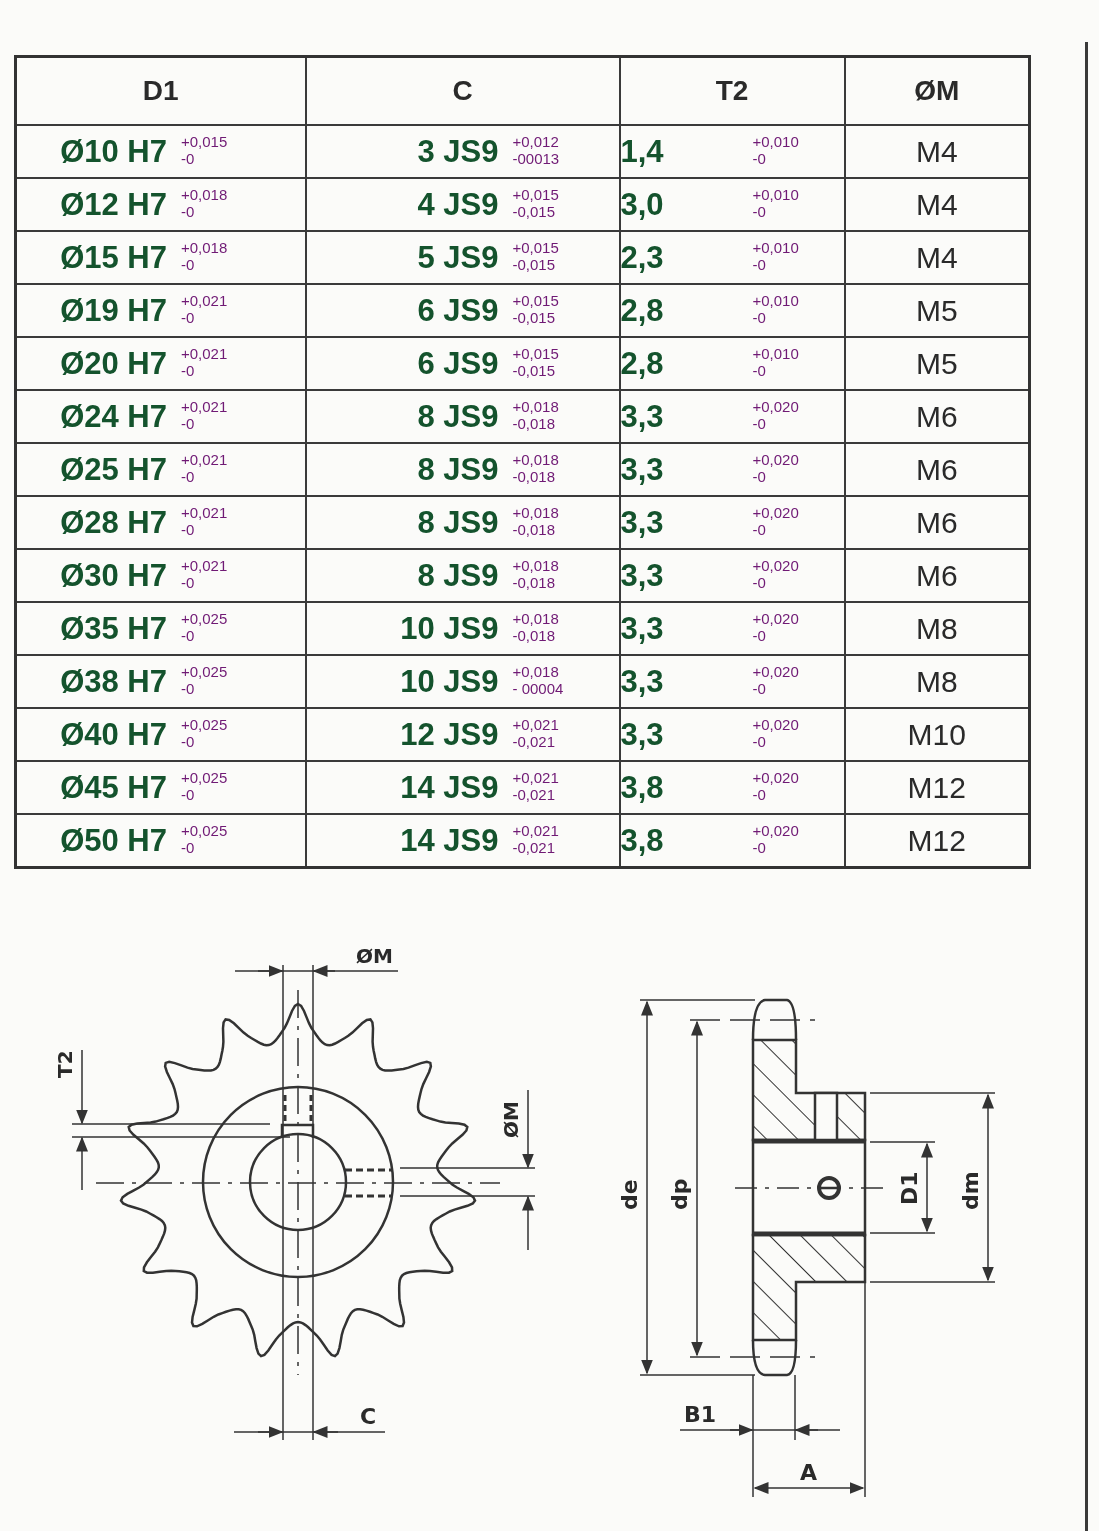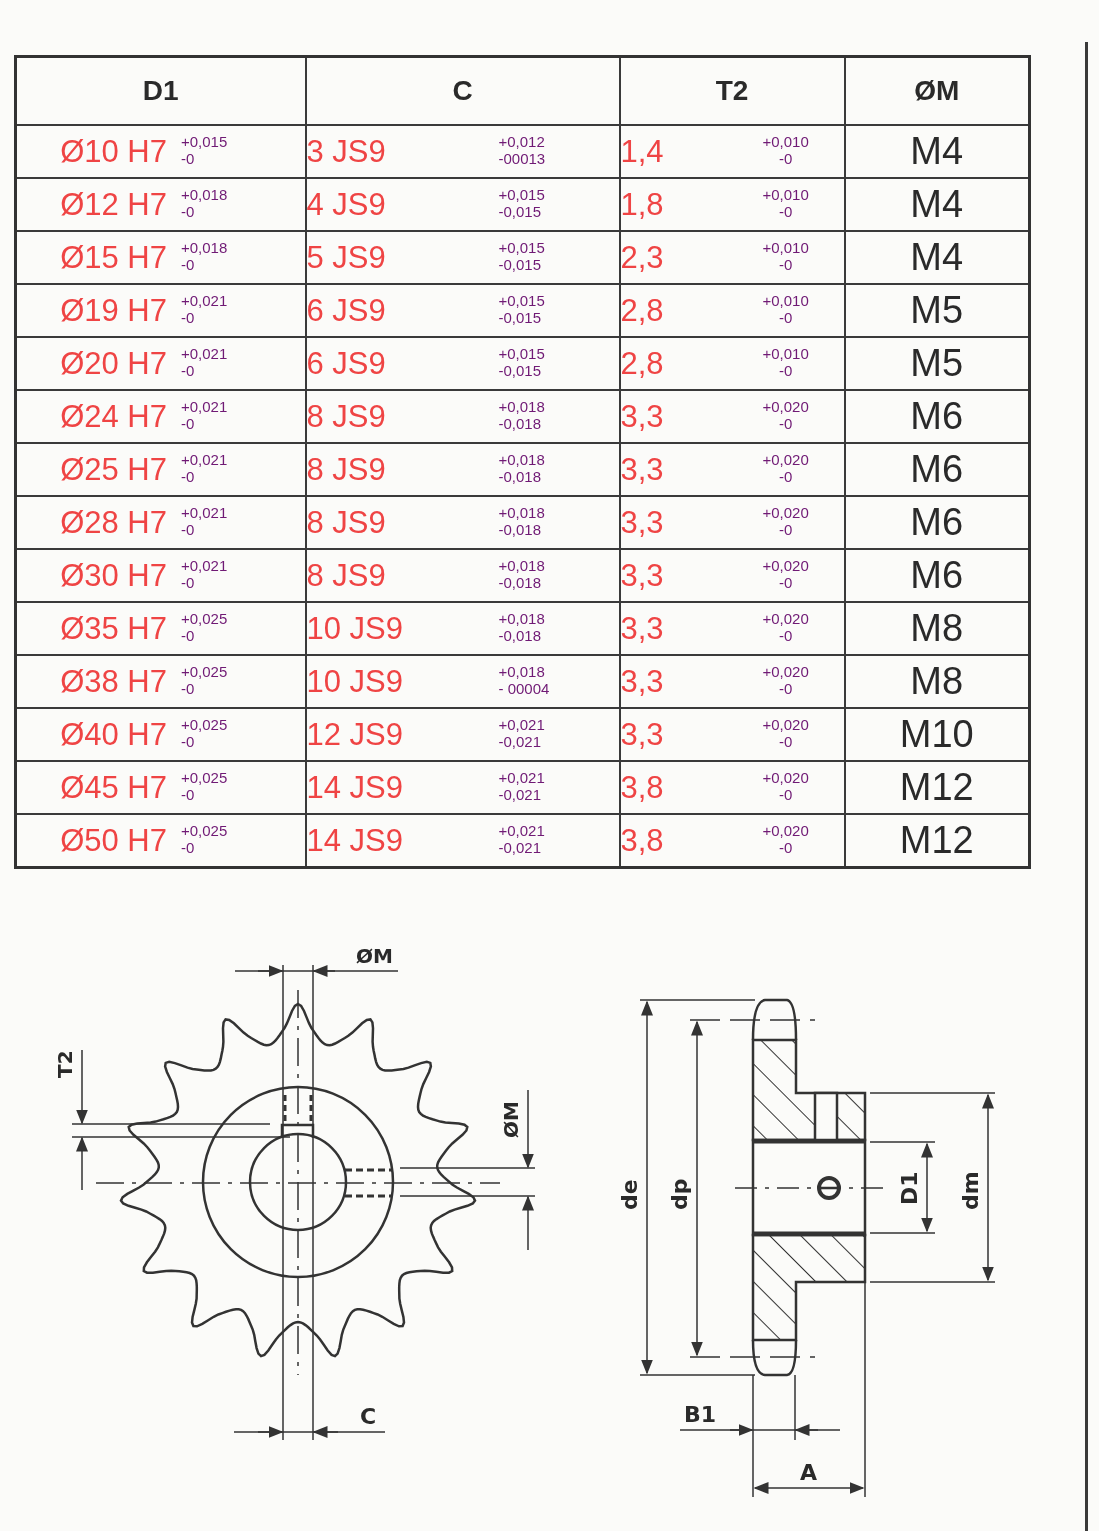--- a/index.html
+++ b/index.html
@@ -16,7 +16,7 @@
   table.spec th { height:66px; font-size:28px; font-weight:bold; text-align:center; color:#2a2a2a; }
   table.spec td { height:51px; }
   .cell { display:flex; align-items:center; height:100%; }
-  .main { font-size:31px; color:#ef4444; }
+  .main { font-size:31px; color:#14532d;font-weight:bold; }
   .tol { display:flex; flex-direction:column; font-size:15px; line-height:17px; margin-left:14px; margin-top:-4px; color:#701a75; }
   .d1 .main { width:150px; text-align:right; padding-right:0; }
   .c .main { width:178px; text-align:left; }

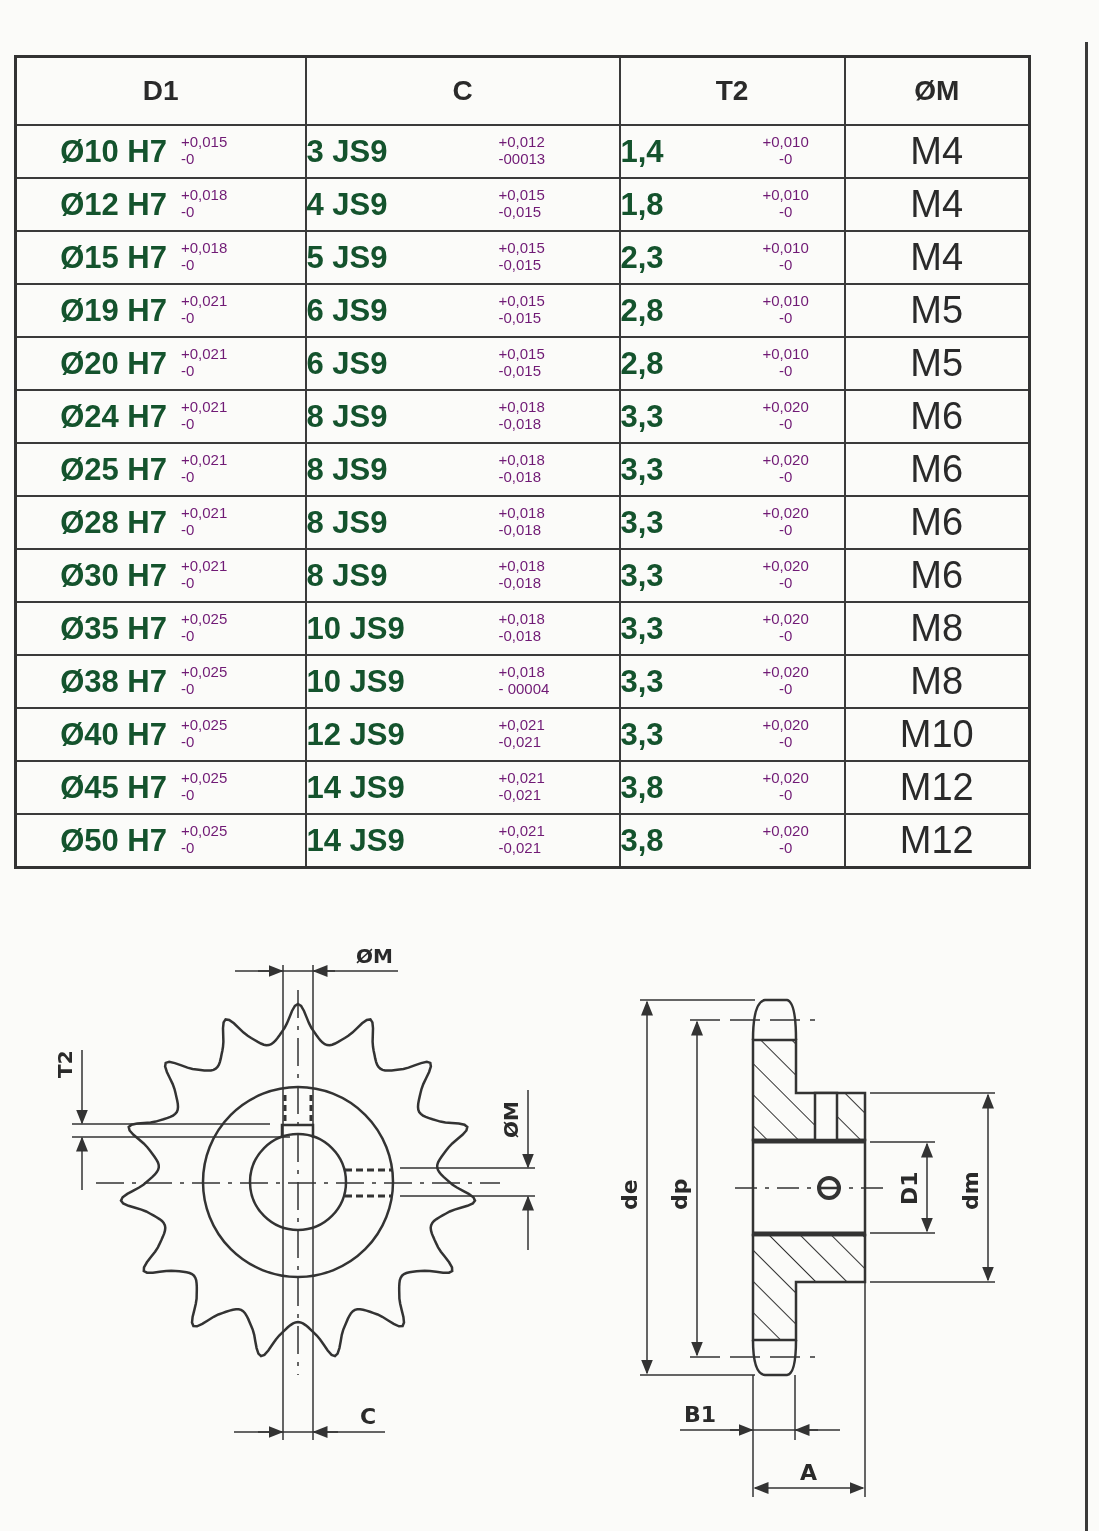--- a/index.html
+++ b/index.html
@@ -19,7 +19,7 @@
   .main { font-size:31px; color:#14532d;font-weight:bold; }
   .tol { display:flex; flex-direction:column; font-size:15px; line-height:17px; margin-left:14px; margin-top:-4px; color:#701a75; }
   .d1 .main { width:150px; text-align:right; padding-right:0; }
-  .c .main { width:178px; text-align:left; }
+  .c .main { width:178px; text-align:right;padding-left:14px; }
   .t2 .main { width:112px; text-align:left; }
   .t2 .tol { margin-left:30px;align-items:center; }
   .m { text-align:center; font-size:38px; }

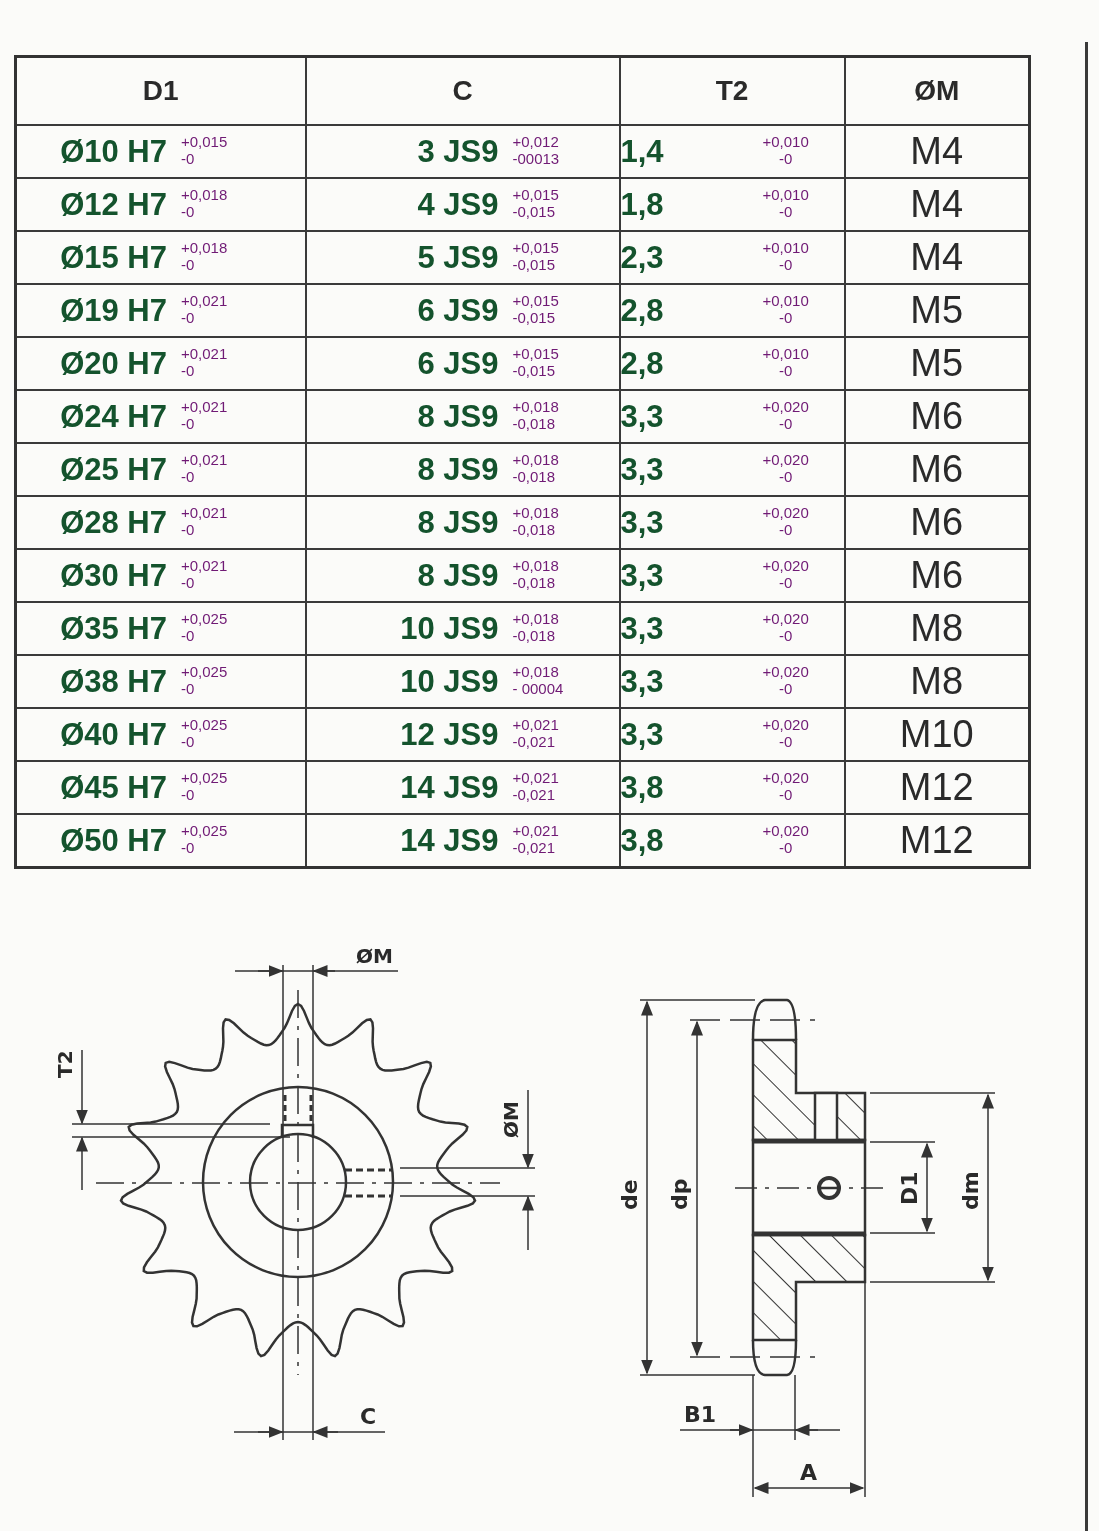--- a/index.html
+++ b/index.html
@@ -21,7 +21,7 @@
   .d1 .main { width:150px; text-align:right; padding-right:0; }
   .c .main { width:178px; text-align:right;padding-left:14px; }
   .t2 .main { width:112px; text-align:left; }
-  .t2 .tol { margin-left:30px;align-items:center; }
+  .t2 .tol { margin-left:20px; }
   .m { text-align:center; font-size:38px; }
   .drawing { position:absolute; left:0; top:900px; width:1099px; height:631px; }
   .lbl { font-family:"DejaVu Sans", sans-serif; font-weight:bold; fill:#2a2a2a; }

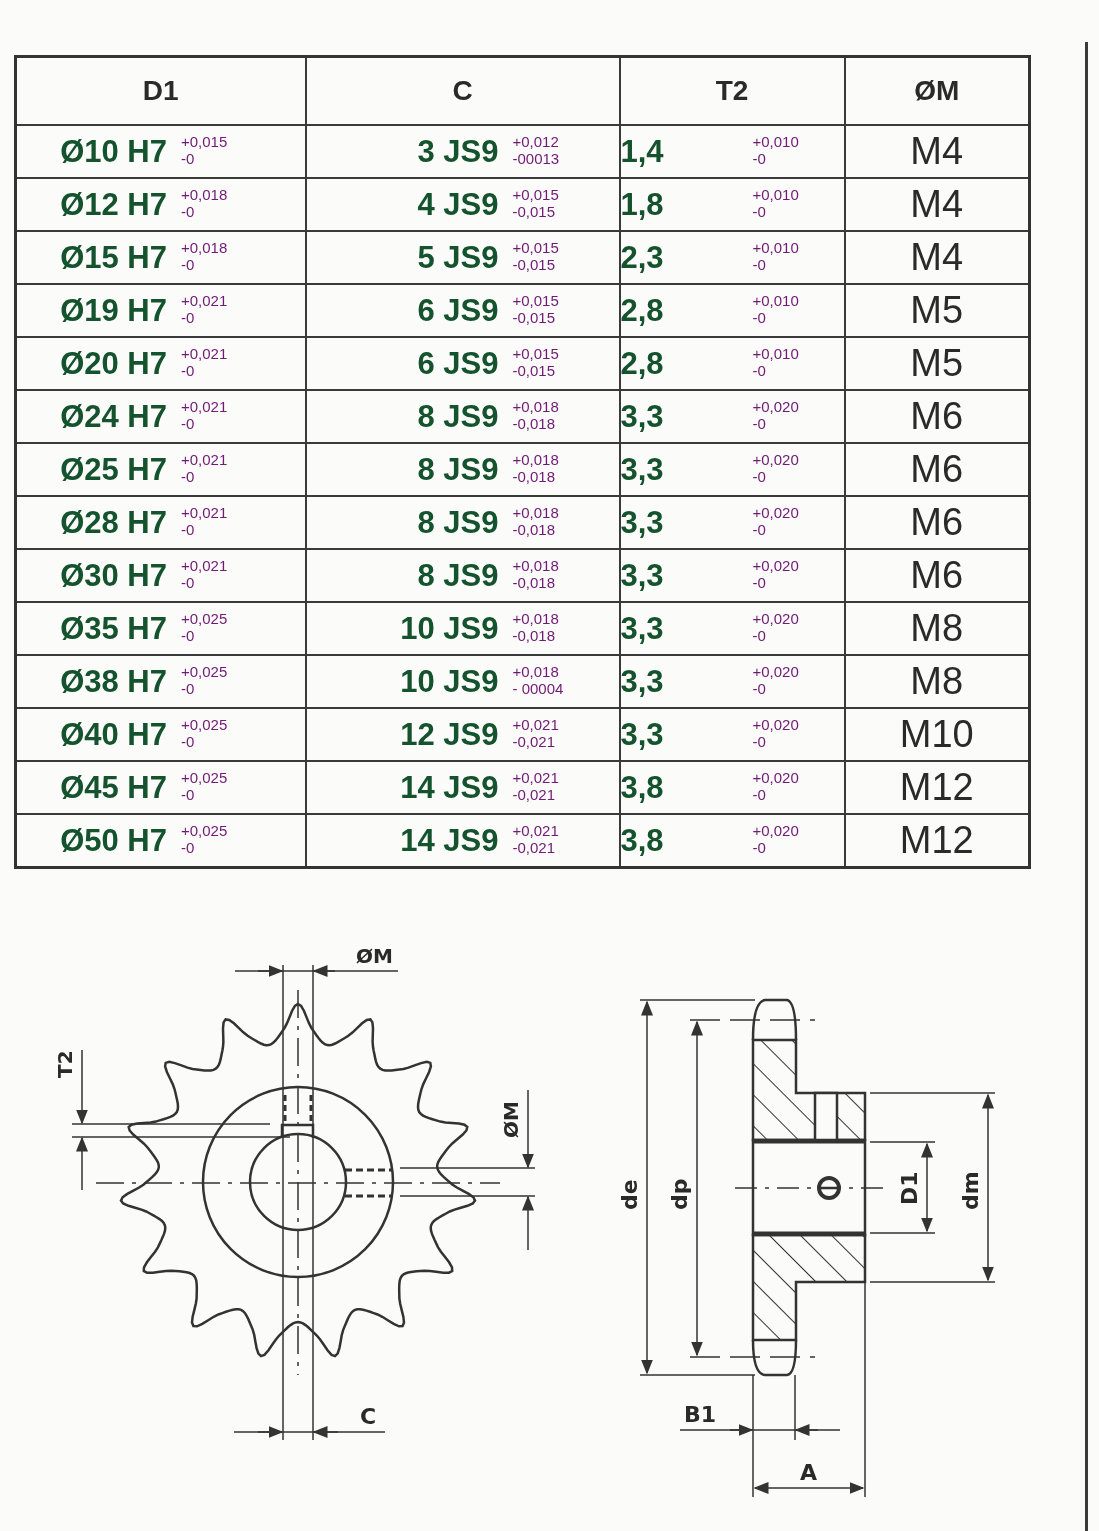--- a/index.html
+++ b/index.html
@@ -22,7 +22,7 @@
   .c .main { width:178px; text-align:right;padding-left:14px; }
   .t2 .main { width:112px; text-align:left; }
   .t2 .tol { margin-left:20px; }
-  .m { text-align:center; font-size:38px; }
+  .m { text-align:center; font-size:30px; }
   .drawing { position:absolute; left:0; top:900px; width:1099px; height:631px; }
   .lbl { font-family:"DejaVu Sans", sans-serif; font-weight:bold; fill:#2a2a2a; }
 </style>

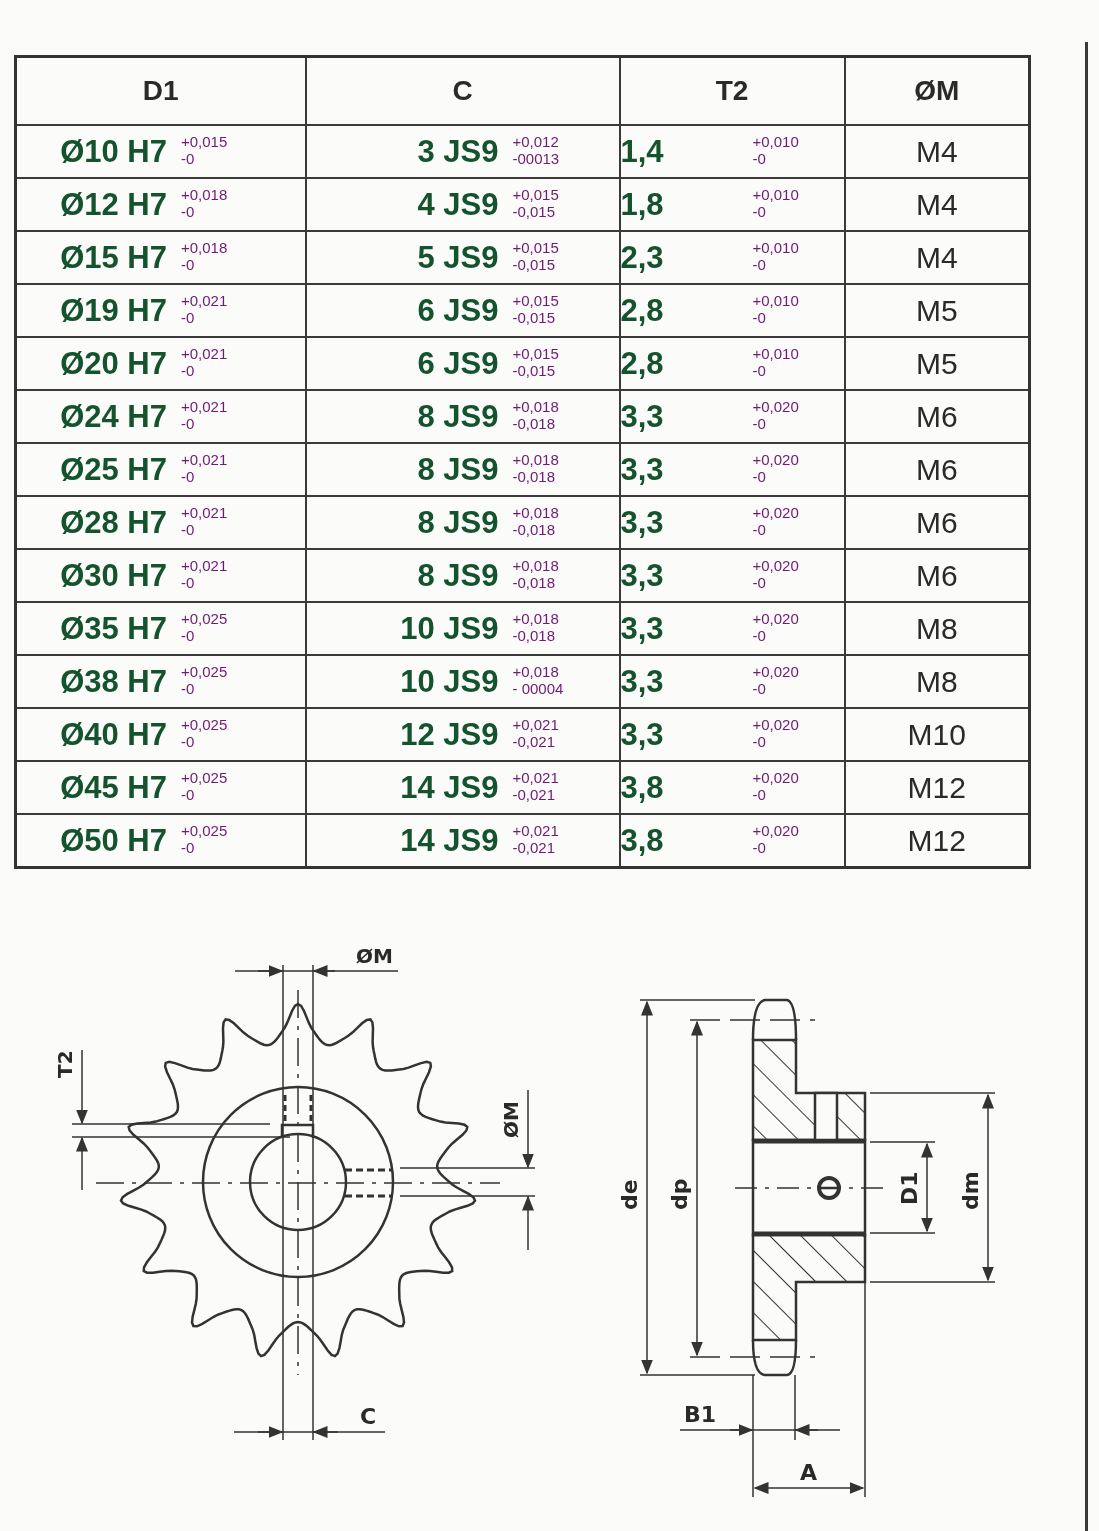--- a/index.html
+++ b/index.html
@@ -99,7 +99,7 @@
         </td>
     <td>
           <div class="cell t2">
-      <span class="main">1,8</span>
+      <span class="main">3,0</span>
       <span class="tol">
               <span>+0,010</span>
               <span>-0</span>

